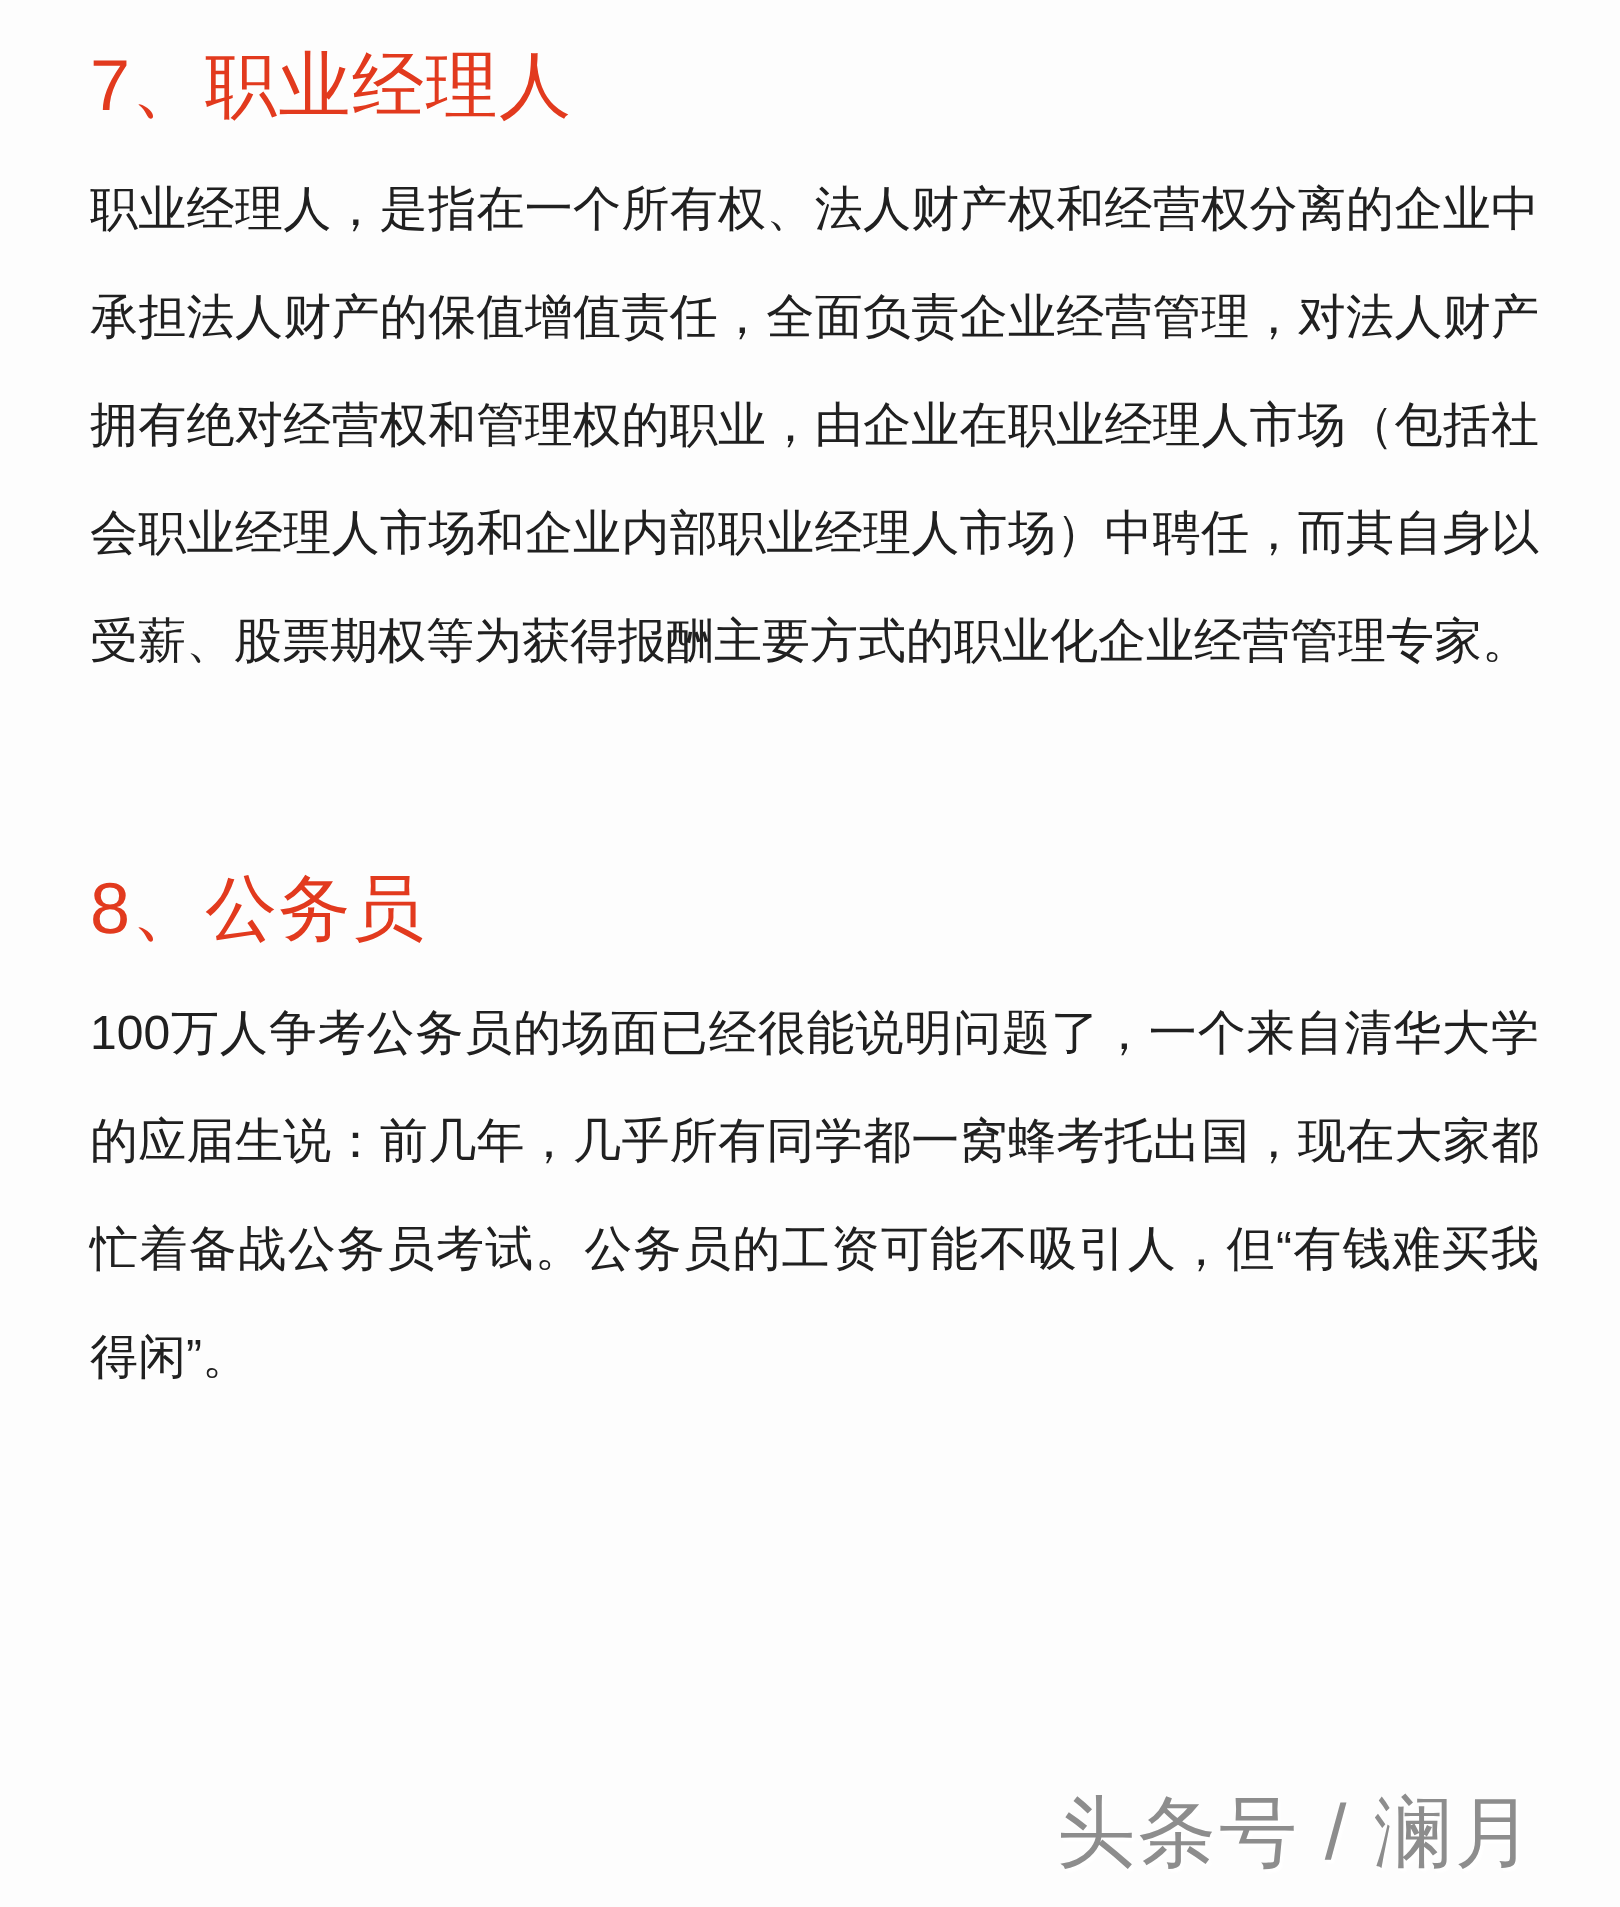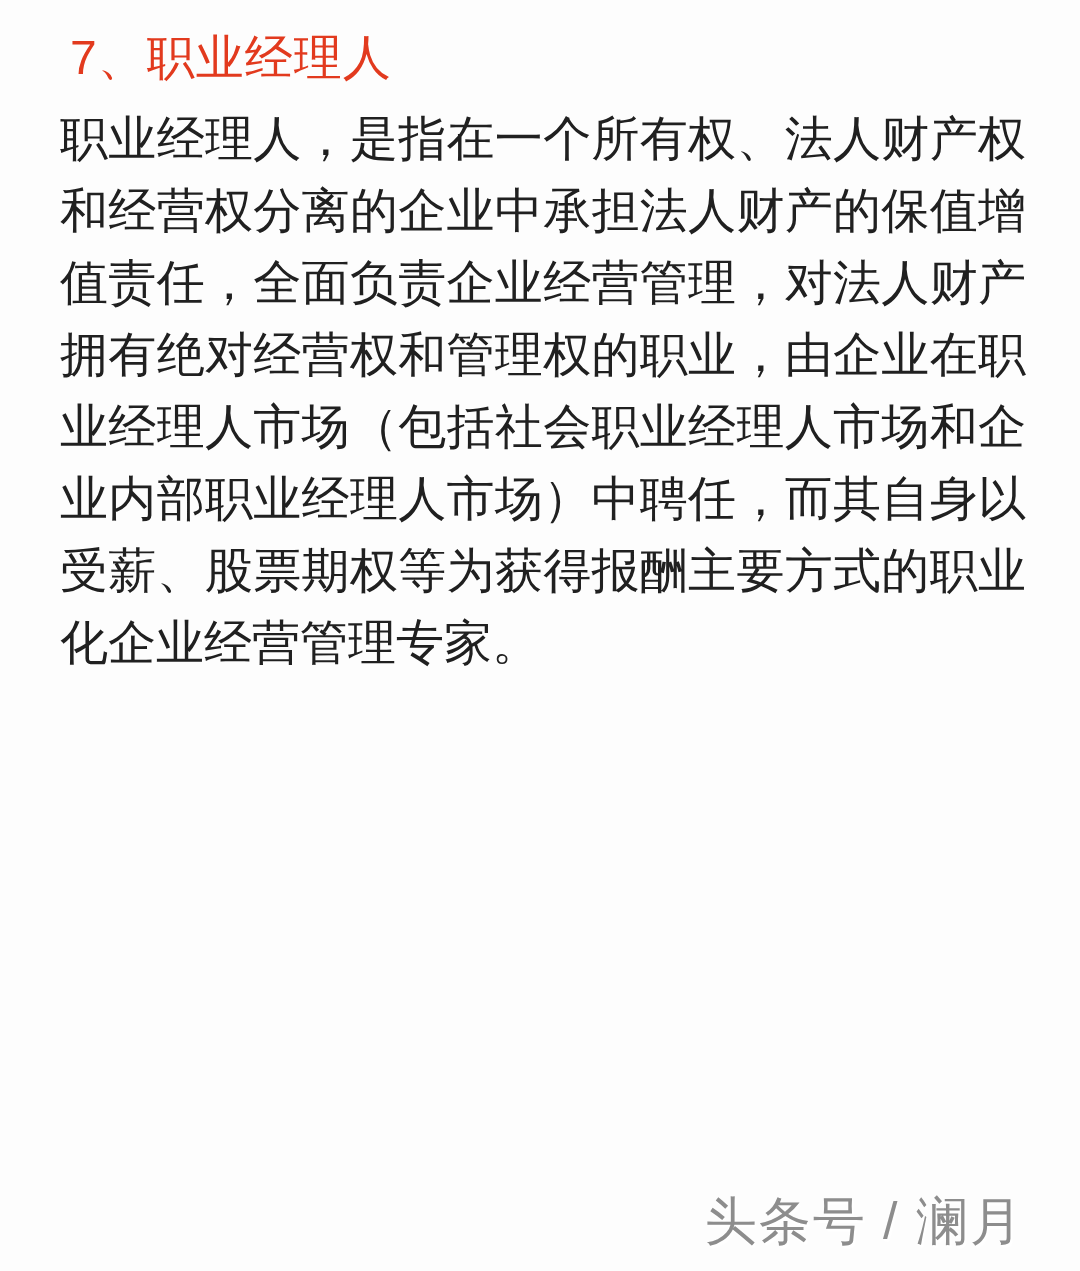--- a/index.html
+++ b/index.html
@@ -29,7 +29,7 @@
     font-size: 48px;
     line-height: 60px;
     font-weight: 400;
-    margin: 0 0 15px 10px;
+    margin: 0 0 15px 0;
     letter-spacing: 1px;
   }
   .heading--second {

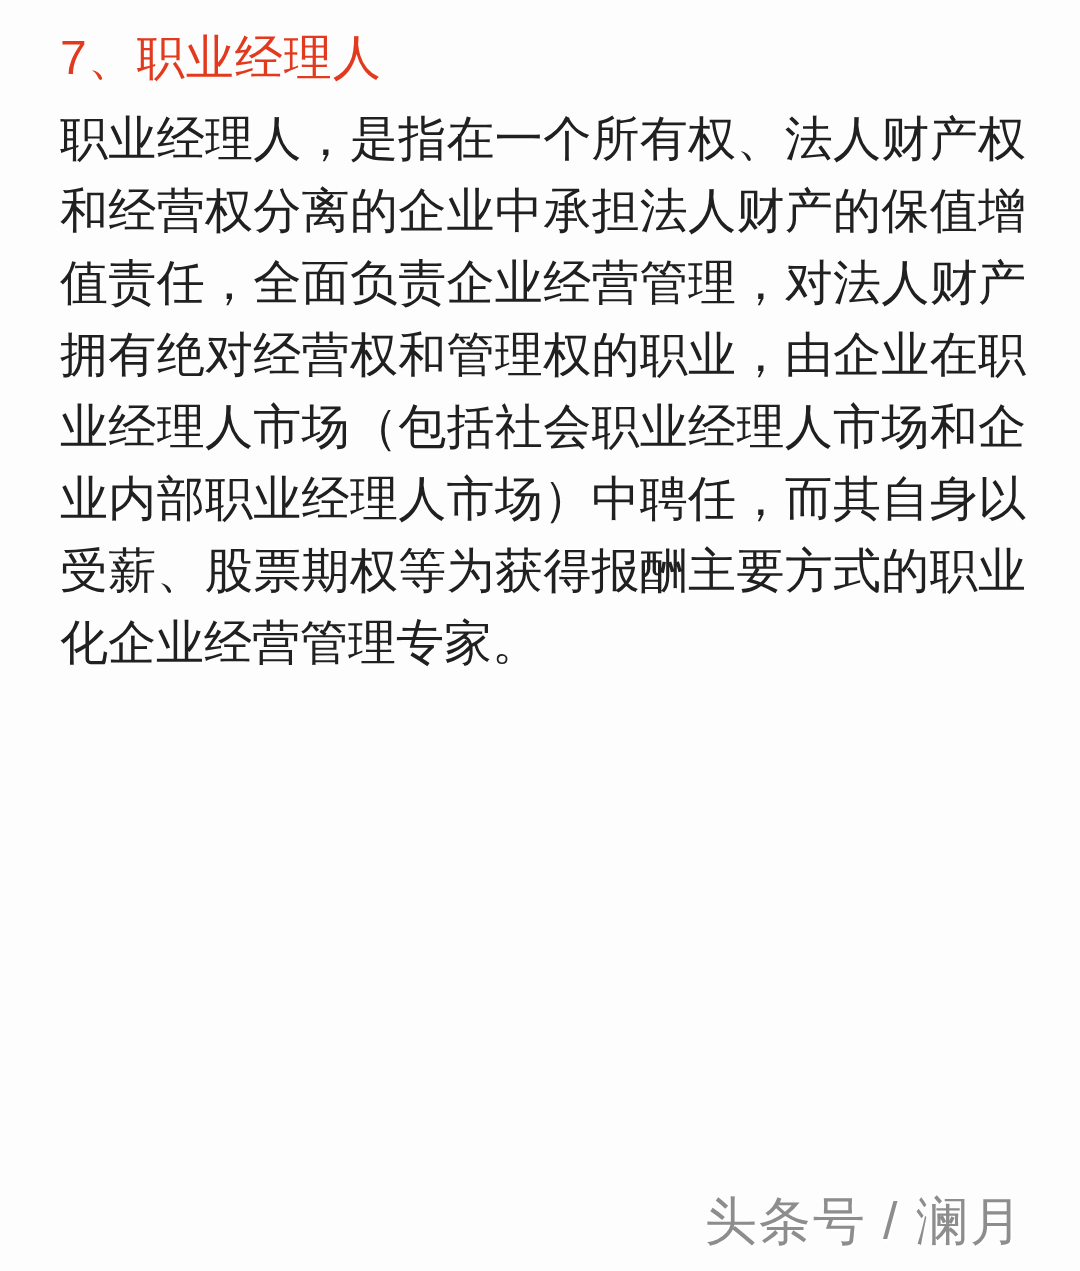--- a/index.html
+++ b/index.html
@@ -38,7 +38,7 @@
   .para {
     width: 966px;
     margin: 0;
-    font-size: 48px;
+    font-size: 32px;
     line-height: 72px;
     font-weight: 300;
     color: var(--body-text);

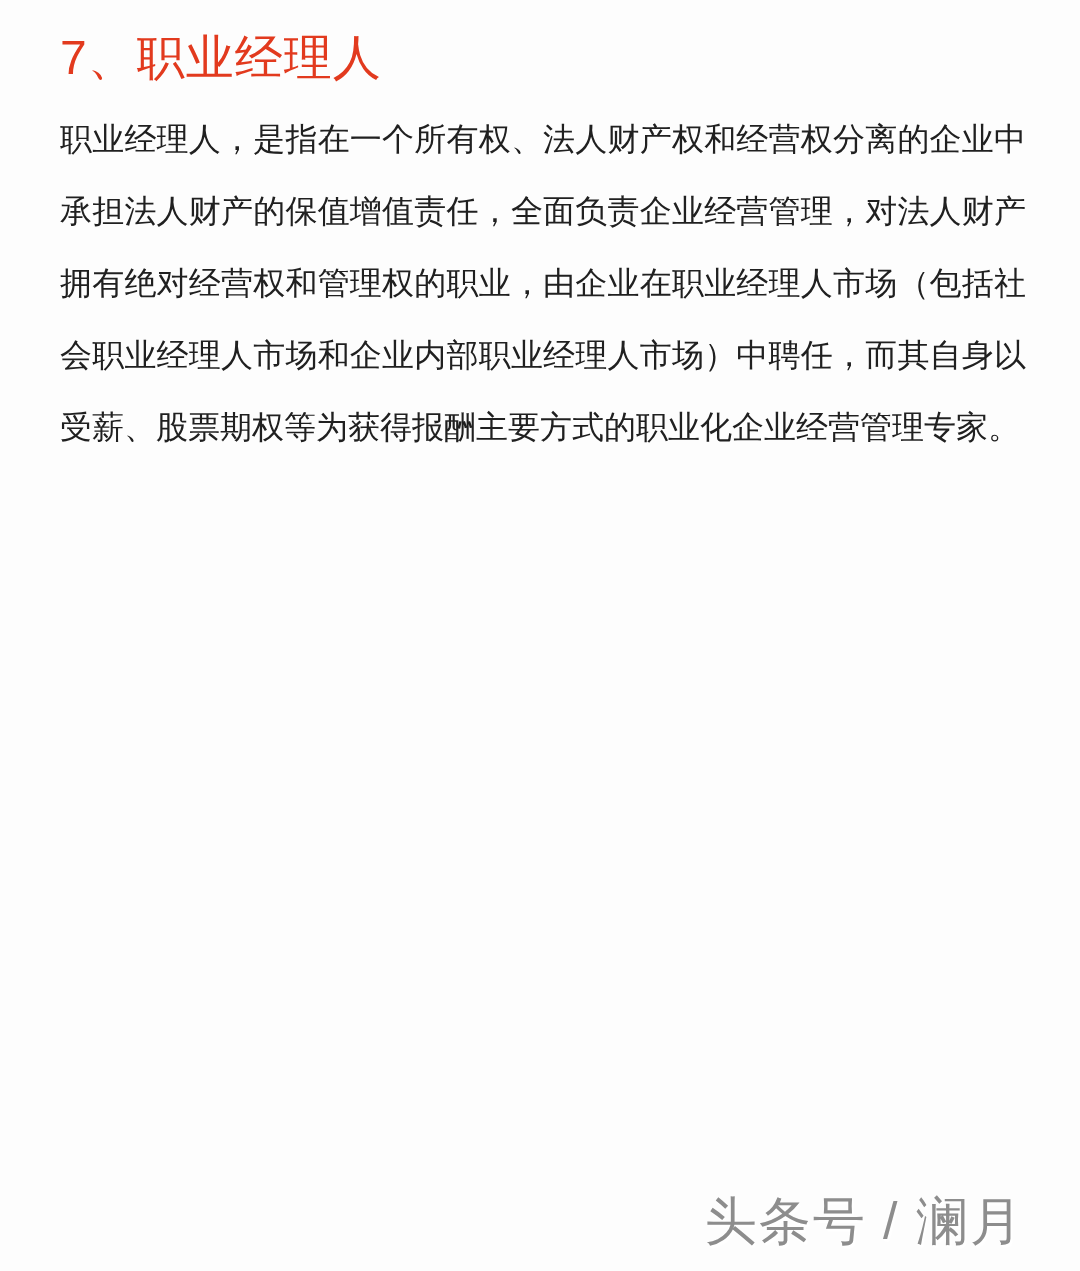--- a/index.html
+++ b/index.html
@@ -68,6 +68,10 @@
     <p class="para">职业经理人，是指在一个所有权、法人财产权和经营权分离的企业中承担法人财产的保值增值责任，全面负责企业经营管理，对法人财产拥有绝对经营权和管理权的职业，由企业在职业经理人市场（包括社会职业经理人市场和企业内部职业经理人市场）中聘任，而其自身以受薪、股票期权等为获得报酬主要方式的职业化企业经营管理专家。</p>
   </section>
 
+  <section>
+    <h2 class="heading heading--second">8、公务员</h2>
+    <p class="para">100万人争考公务员的场面已经很能说明问题了，一个来自清华大学的应届生说：前几年，几乎所有同学都一窝蜂考托出国，现在大家都忙着备战公务员考试。公务员的工资可能不吸引人，但“有钱难买我得闲”。</p>
+  </section>
 
 </div>
 

